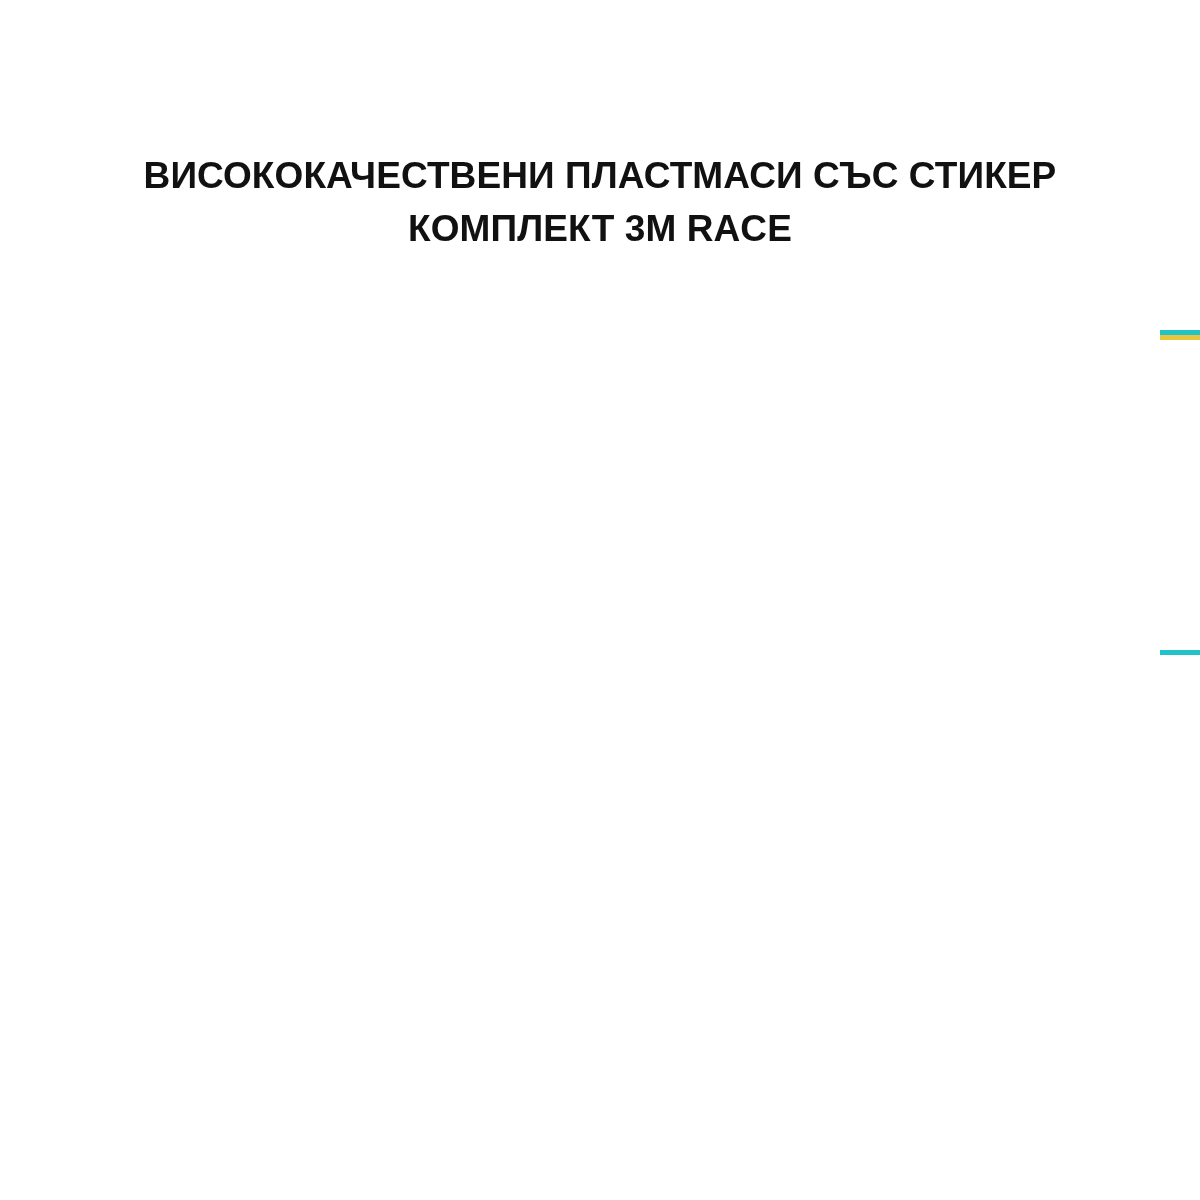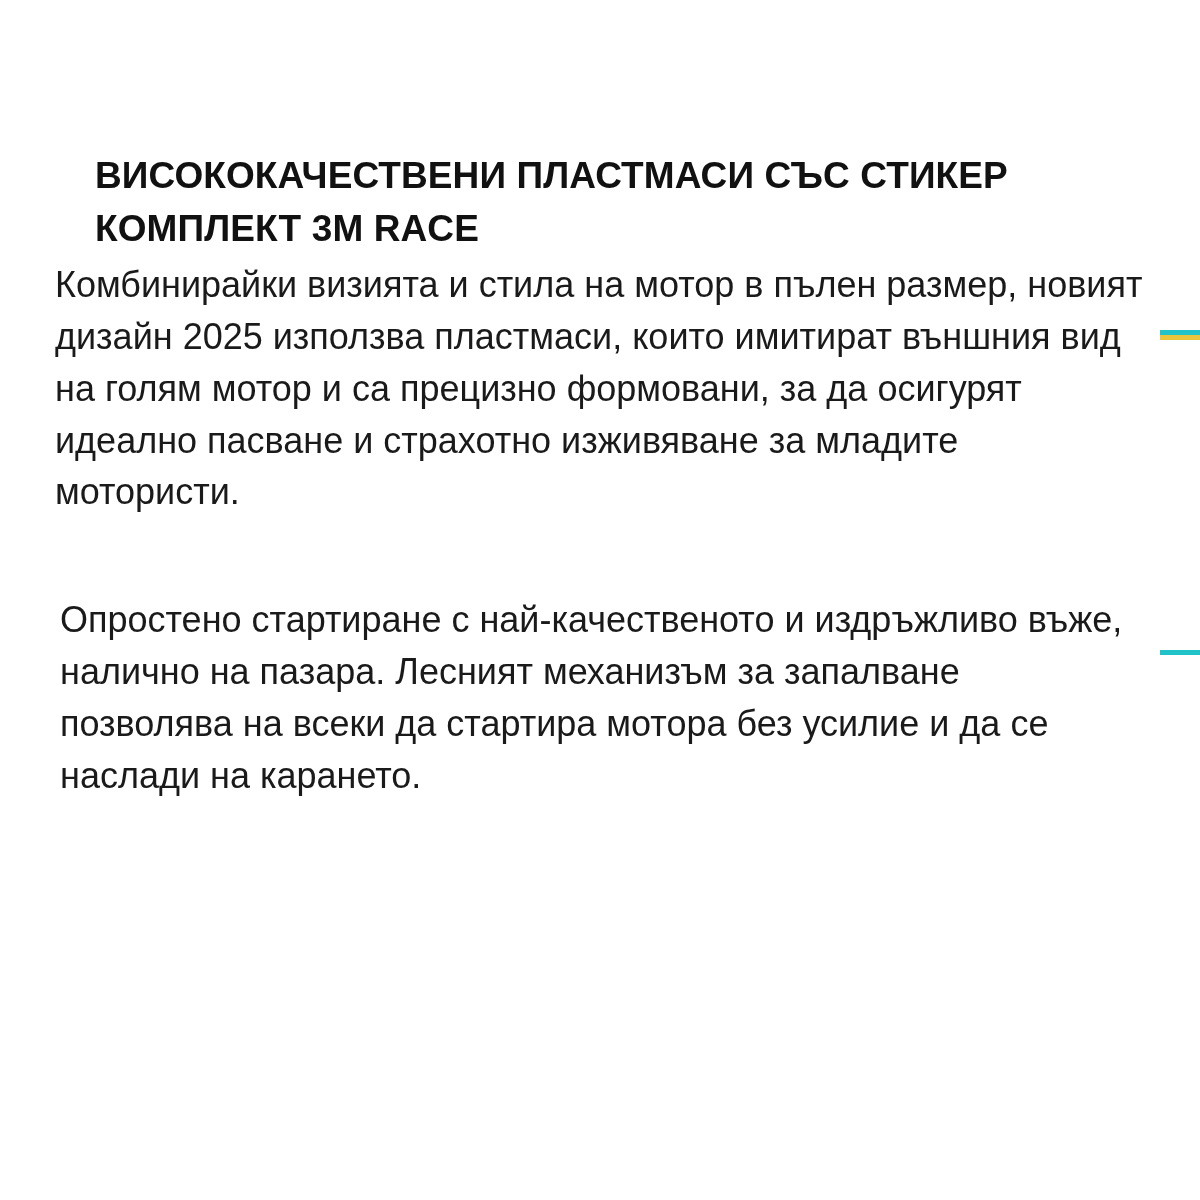--- a/index.html
+++ b/index.html
@@ -28,6 +28,7 @@
     left: 50px;
     right: 50px;
     top: 150px;
+    text-align: center;
   }
 
   .block {

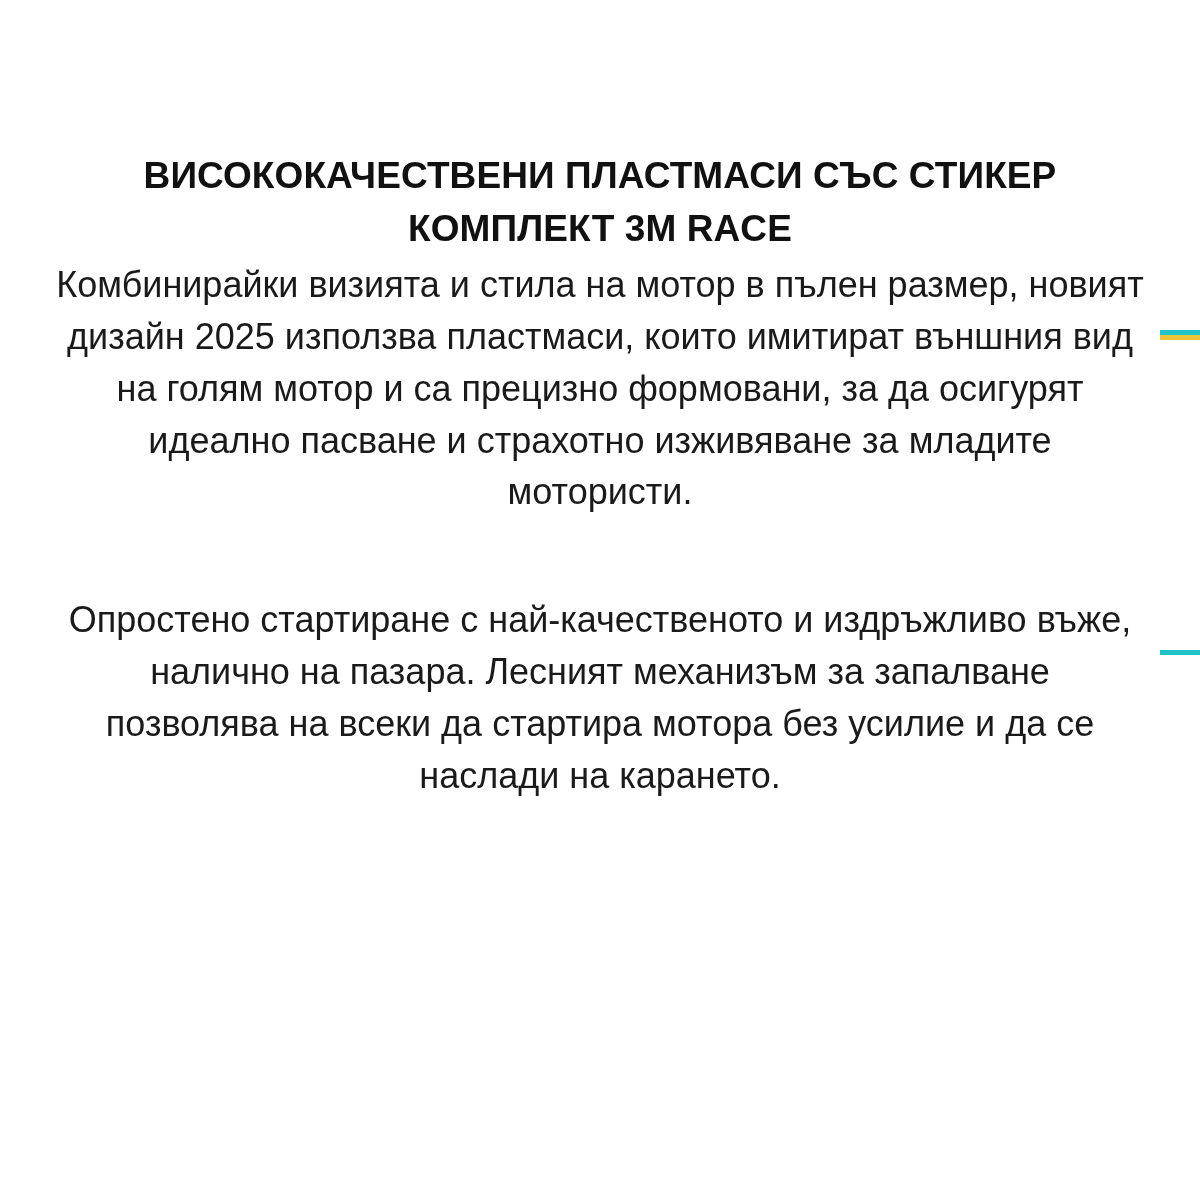--- a/index.html
+++ b/index.html
@@ -111,7 +111,6 @@
 
     <div class="block block-1">
       <h2 class="block-heading">ВИСОКОКАЧЕСТВЕНИ ПЛАСТМАСИ СЪС СТИКЕР КОМПЛЕКТ 3M RACE</h2>
-      <p class="block-body">Комбинирайки визията и стила на мотор в пълен размер, новият дизайн 2025 използва пластмаси, които имитират външния вид на голям мотор и са прецизно формовани, за да осигурят идеално пасване и страхотно изживяване за младите мотористи.</p>
     </div>
 
     <div class="spacer"></div>

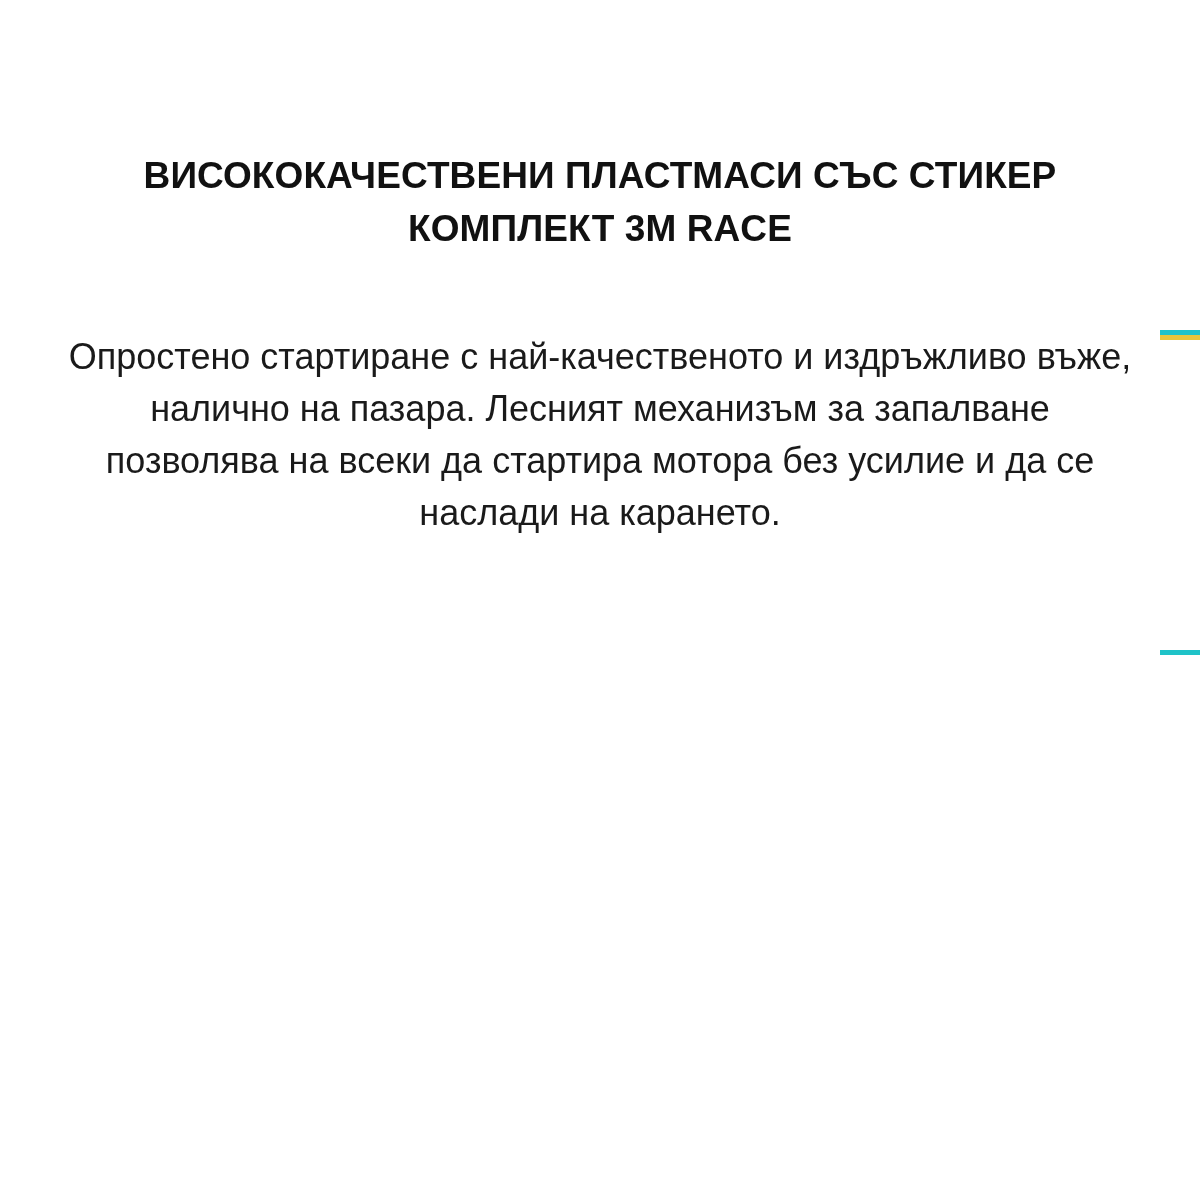--- a/index.html
+++ b/index.html
@@ -116,7 +116,6 @@
     <div class="spacer"></div>
 
     <div class="block block-2">
-      <p class="block-body">Опростено стартиране с най-качественото и издръжливо въже, налично на пазара. Лесният механизъм за запалване позволява на всеки да стартира мотора без усилие и да се наслади на карането.</p>
     </div>
 
   </div>

